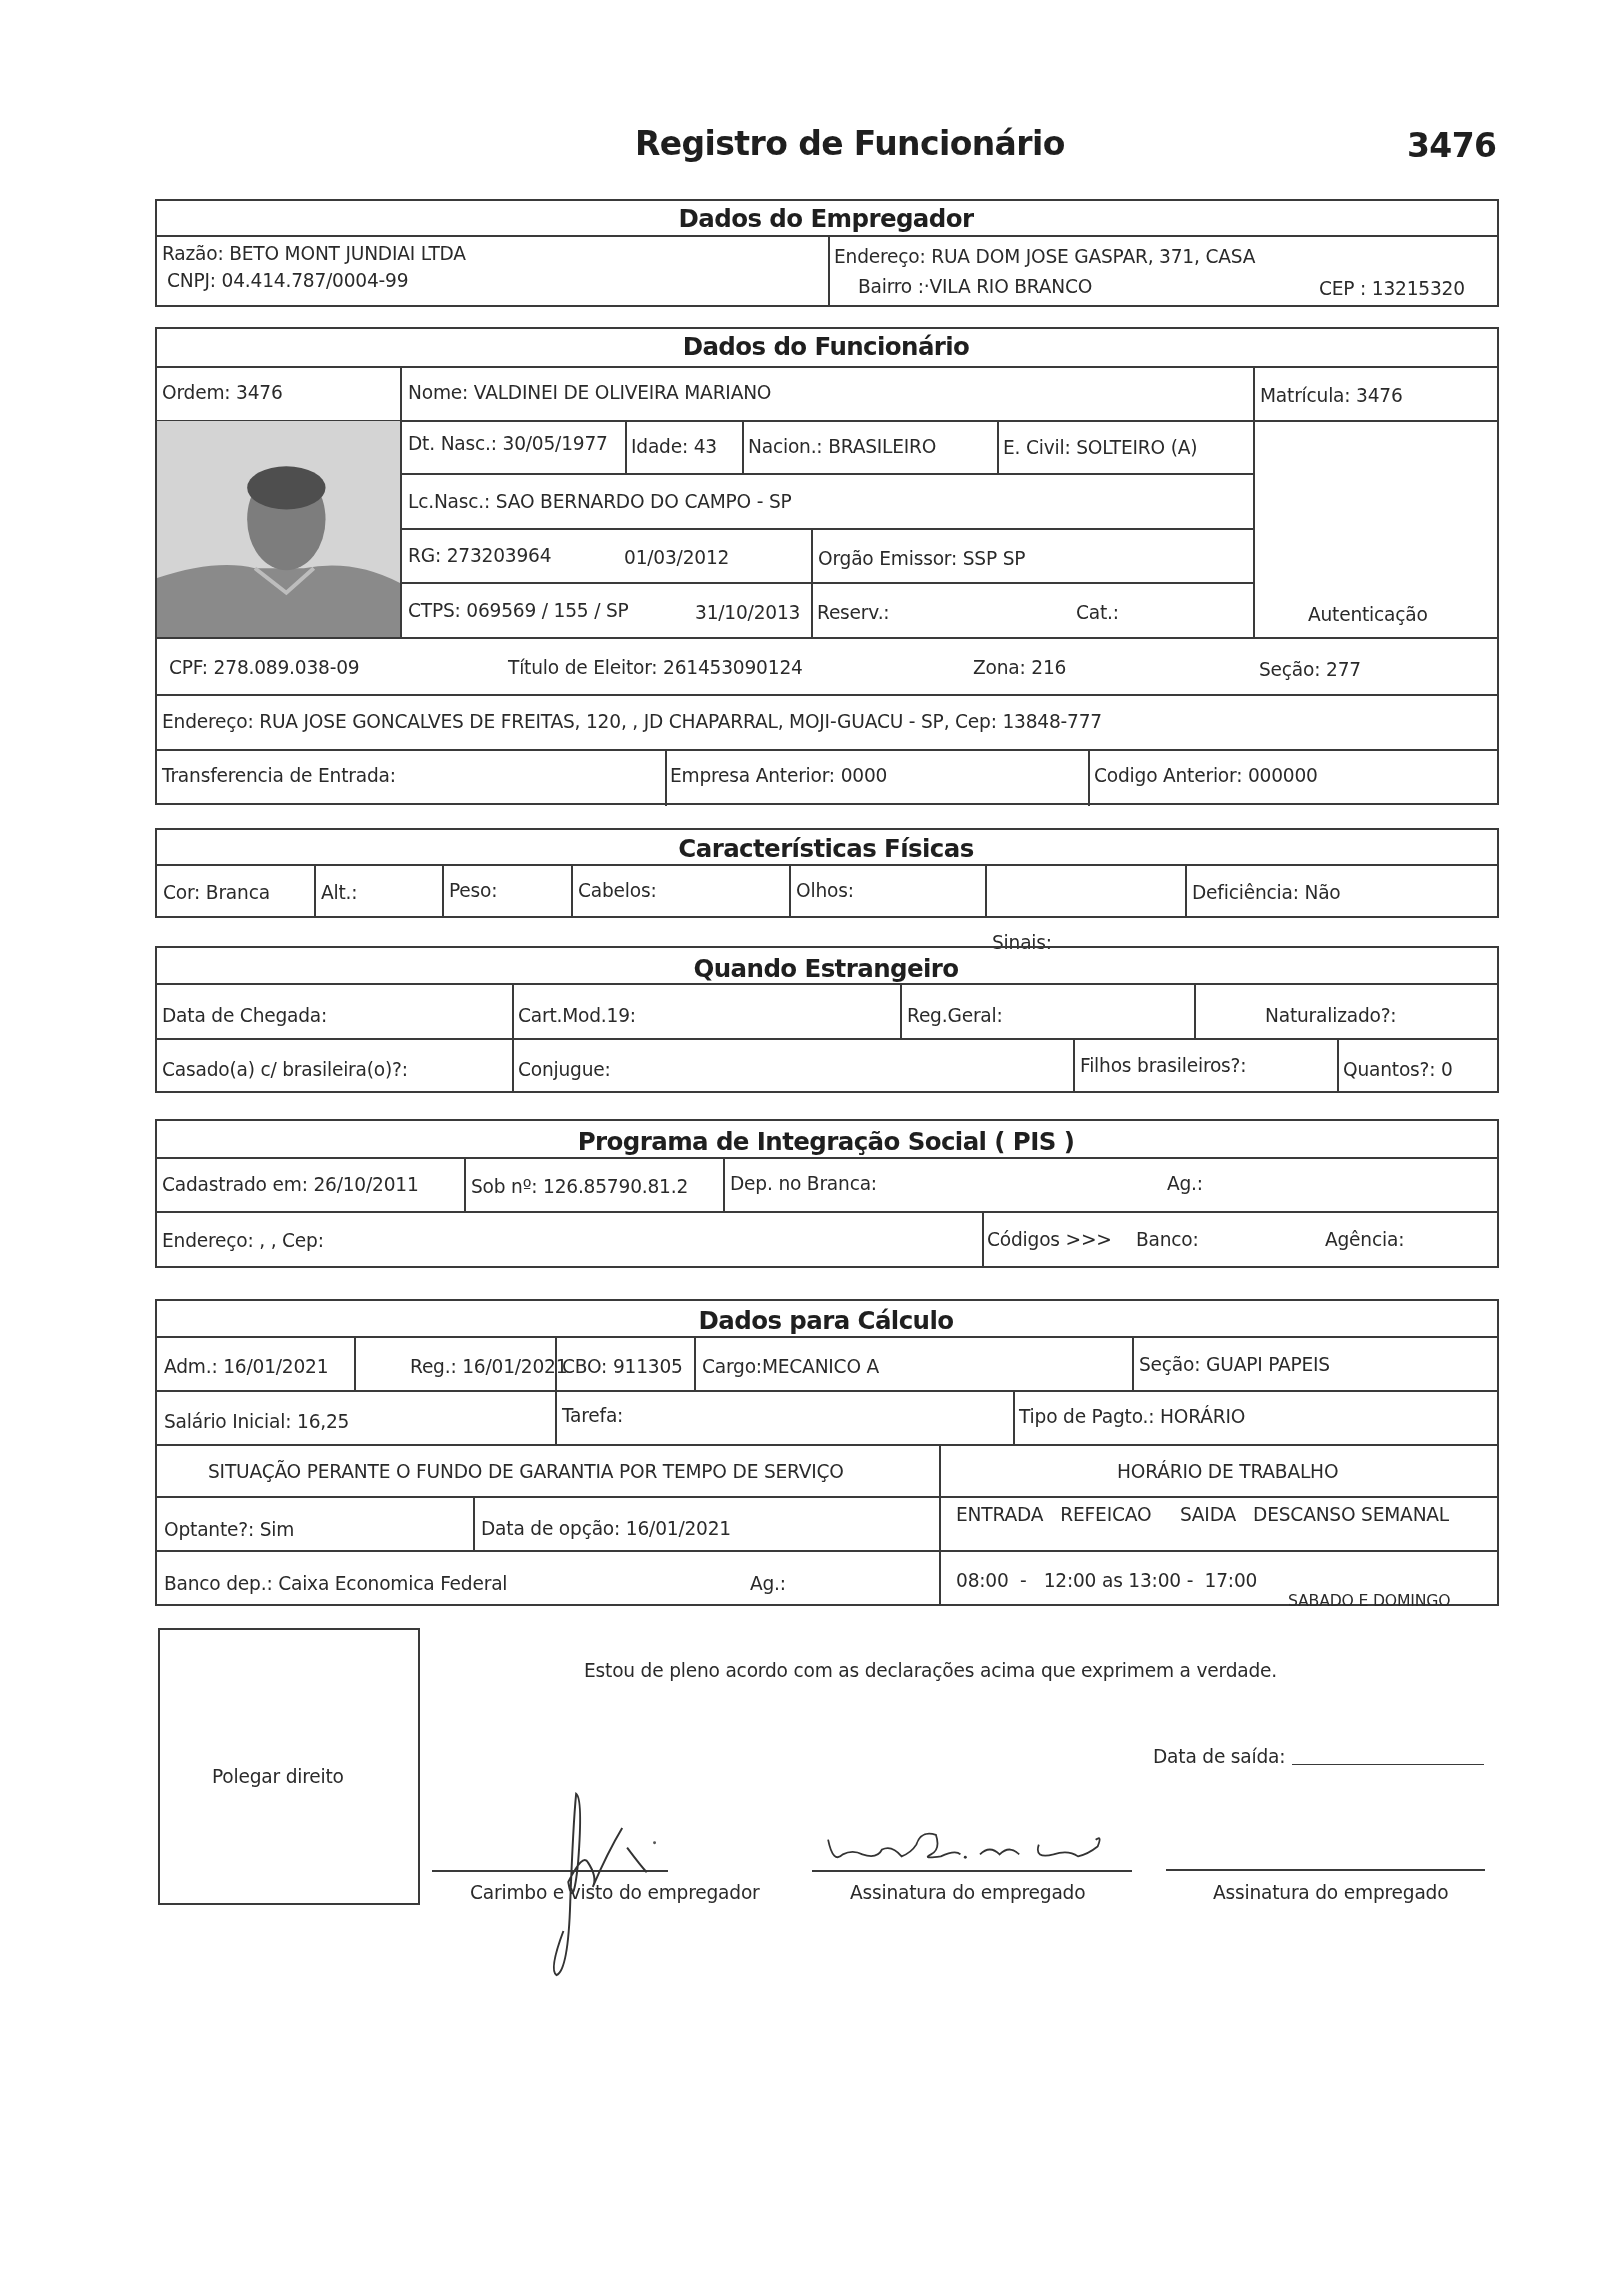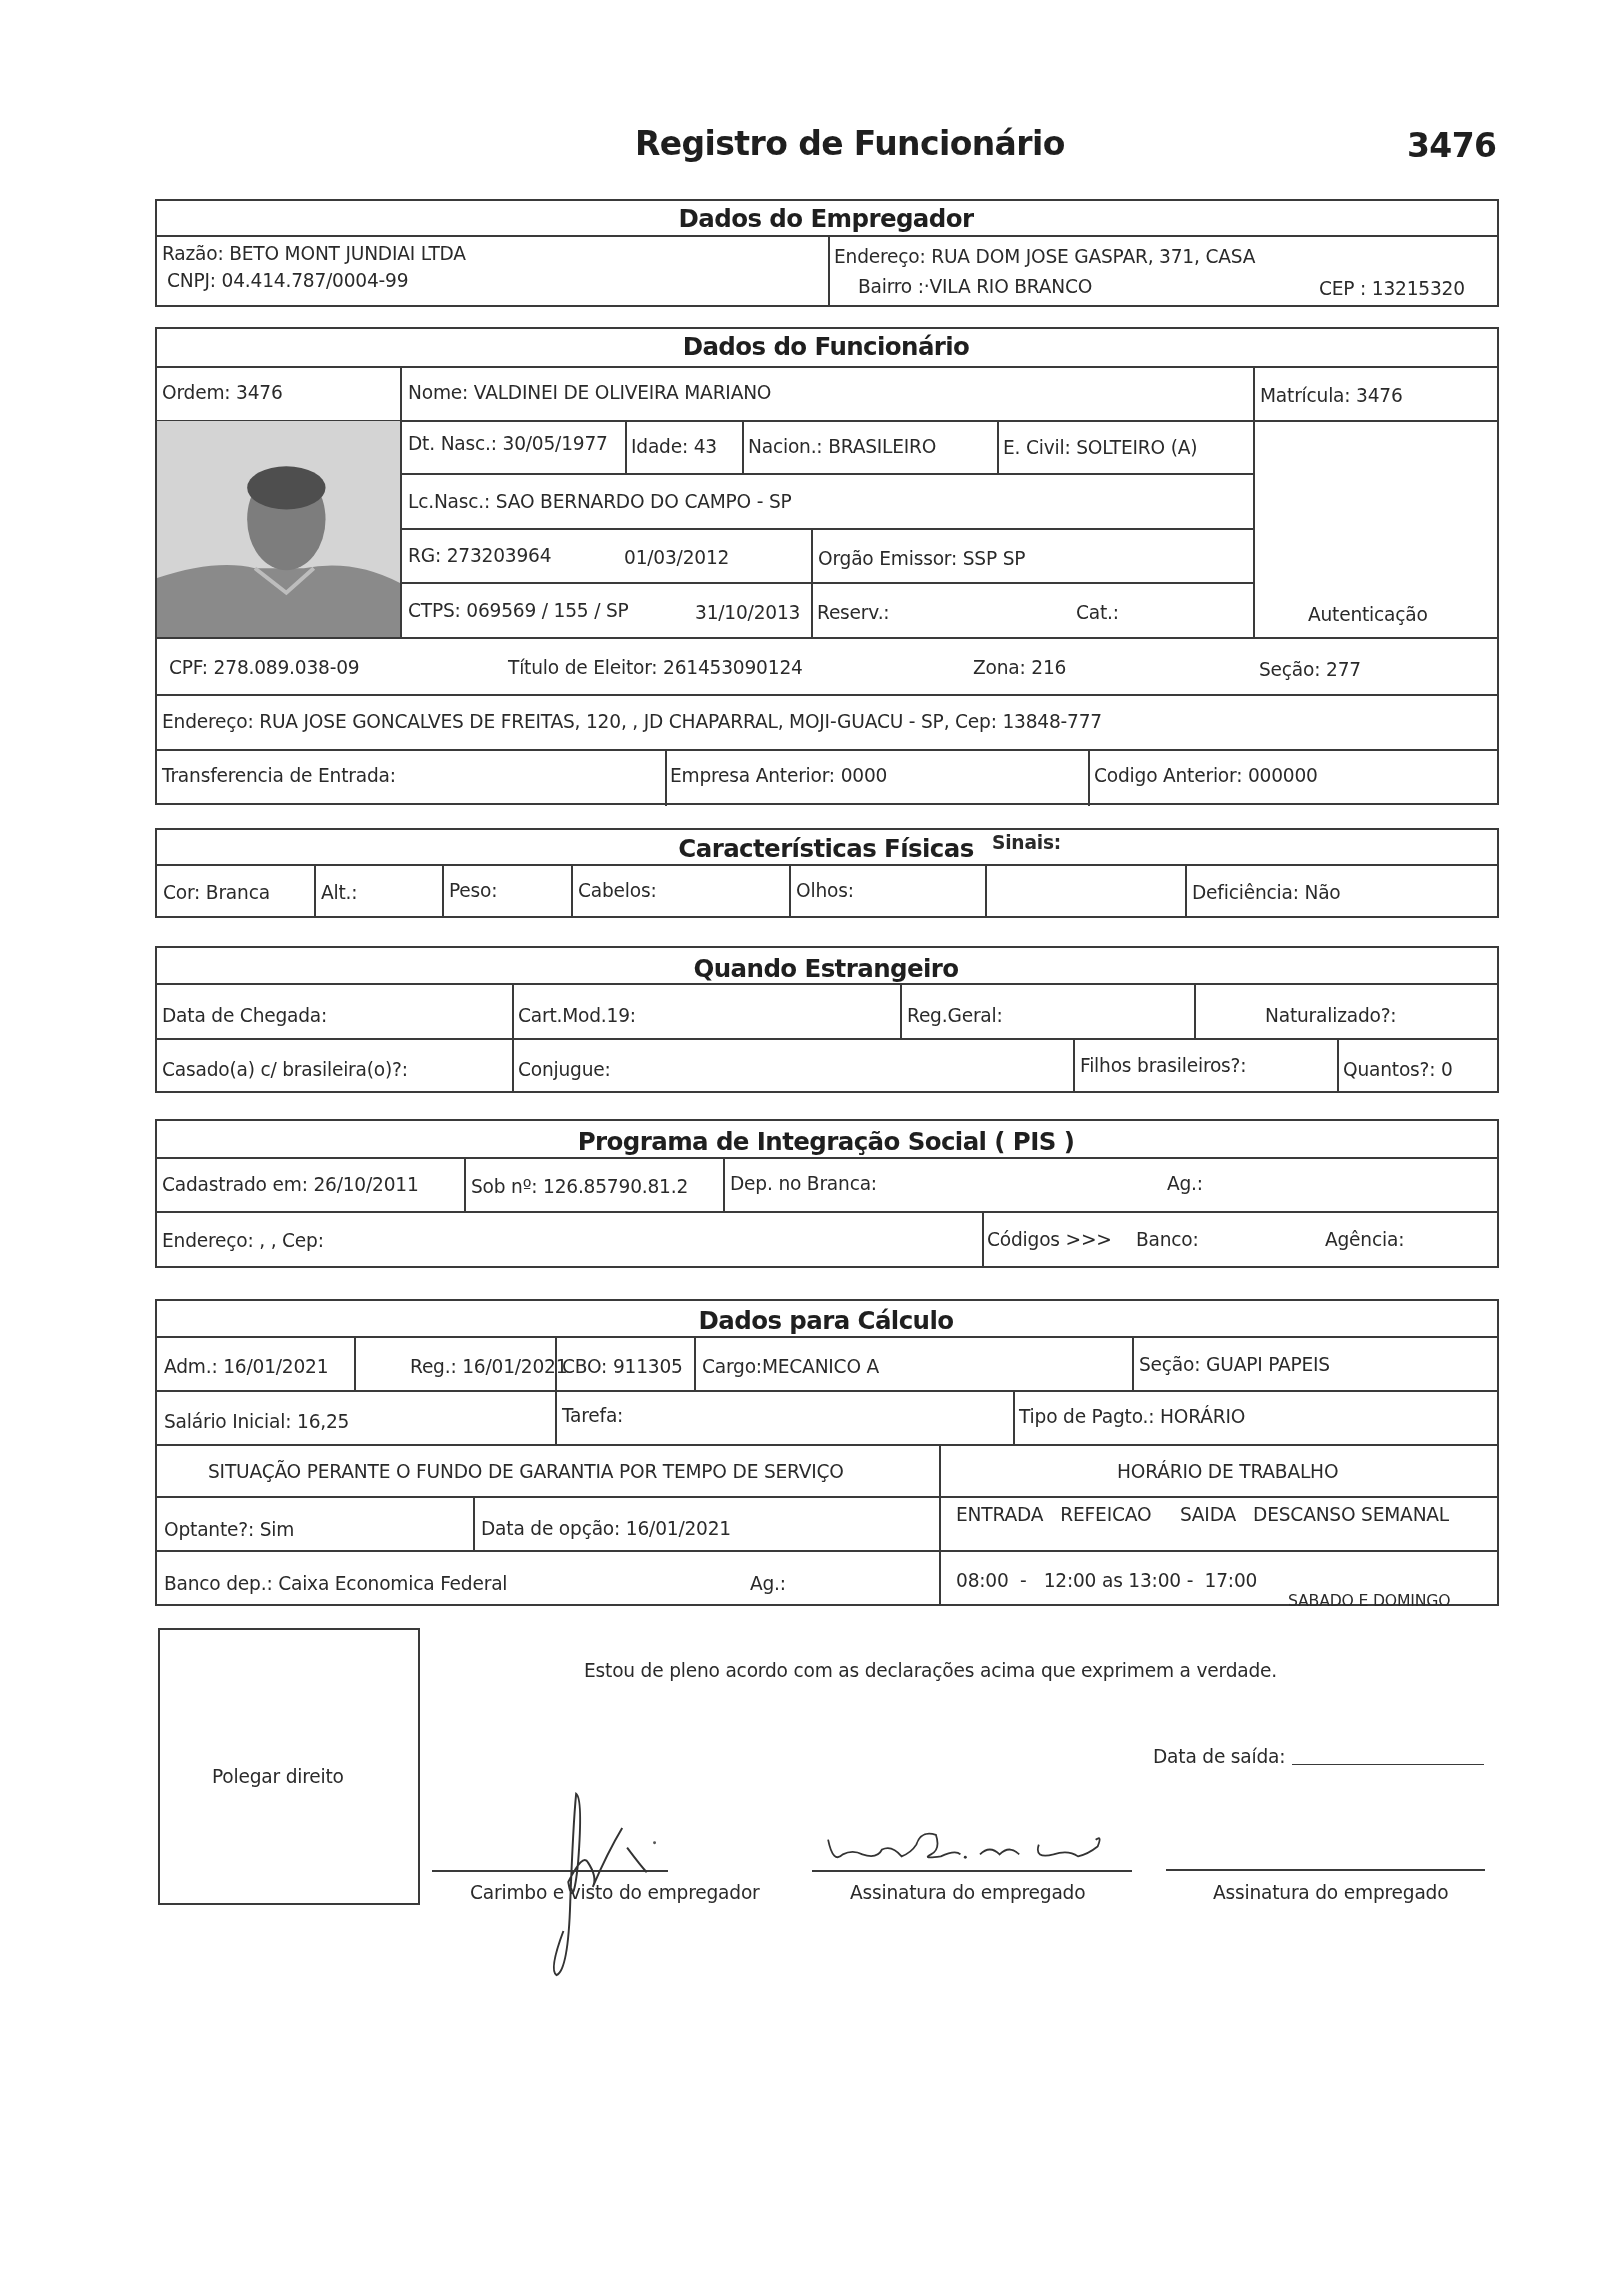--- a/index.html
+++ b/index.html
@@ -114,7 +114,7 @@
   <div class="t" style="left:449px;top:882px;">Peso:</div>
   <div class="t" style="left:578px;top:882px;">Cabelos:</div>
   <div class="t" style="left:796px;top:882px;">Olhos:</div>
-  <div class="t" style="left:992px;top:834px;font-weight:bold;">Sinais:</div>
+  <div class="t" style="left:992px;top:934px;">Sinais:</div>
   <div class="t" style="left:1192px;top:884px;">Deficiência: Não</div>
 </div>
 

